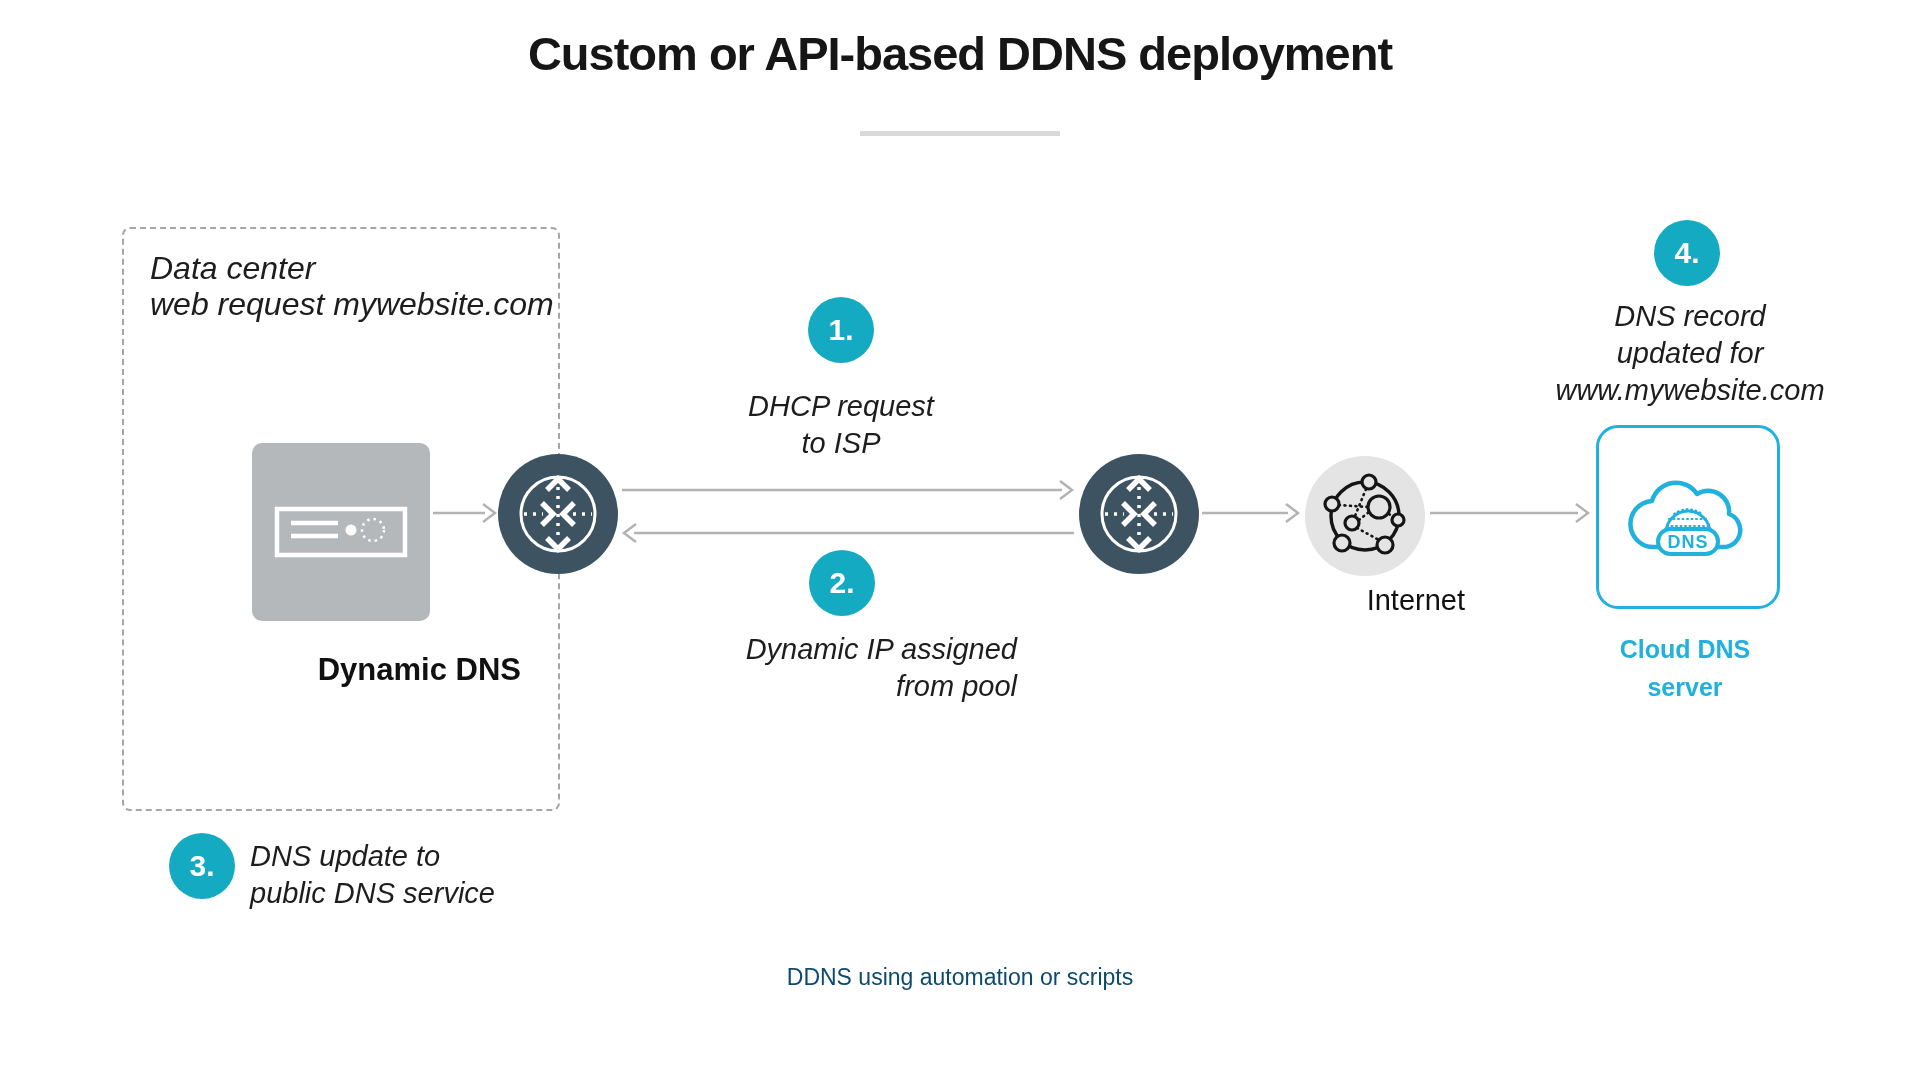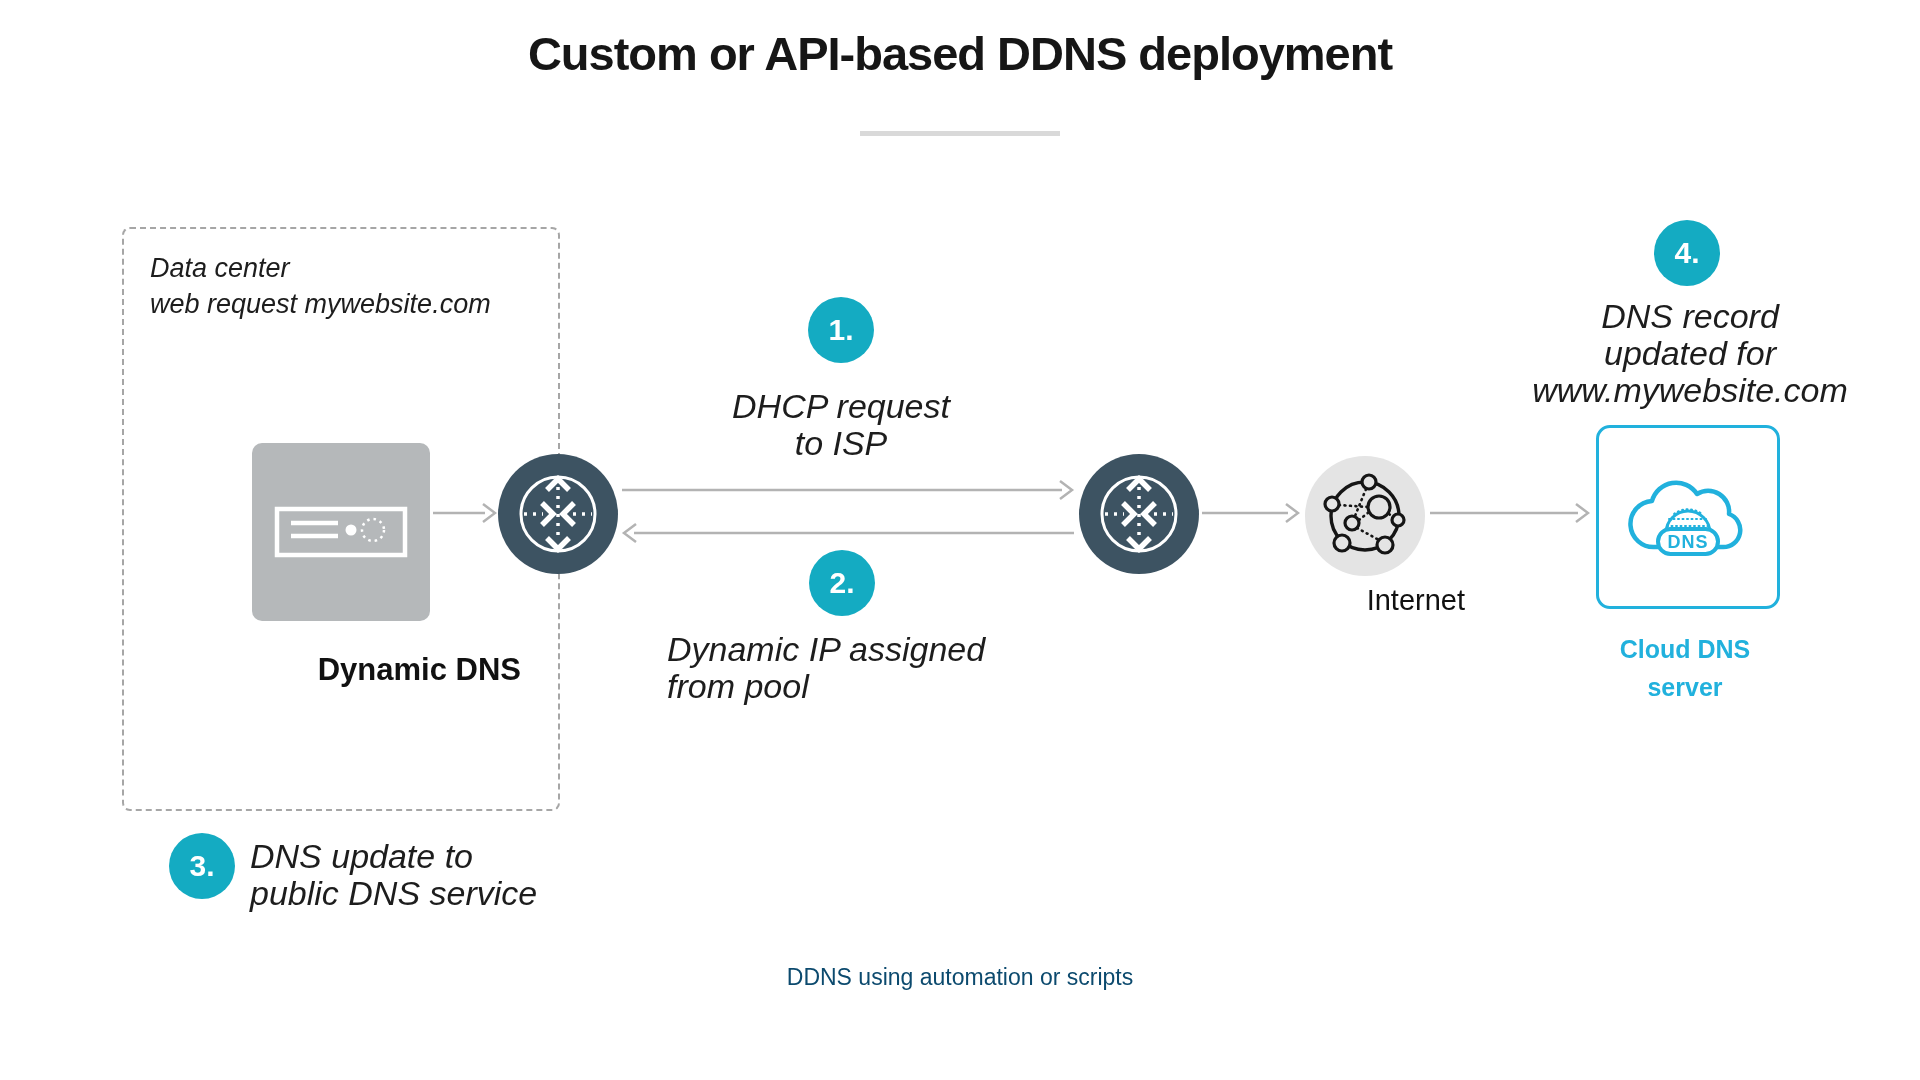--- a/index.html
+++ b/index.html
@@ -16,7 +16,7 @@
 
   
   .dc-box{left:122px;top:227px;width:434px;height:580px;border:2px dashed #a6a6a6;border-radius:8px;}
-  .dc-label{left:150px;top:250px;font-style:italic;font-size:27px;line-height:36px;color:#1d1d1d;}
+  .dc-label{left:150px;top:250px;font-style:italic;font-size:32px;line-height:36px;color:#1d1d1d;}
 
   
   .server-box{left:252px;top:443px;width:178px;height:178px;background:var(--server-gray);

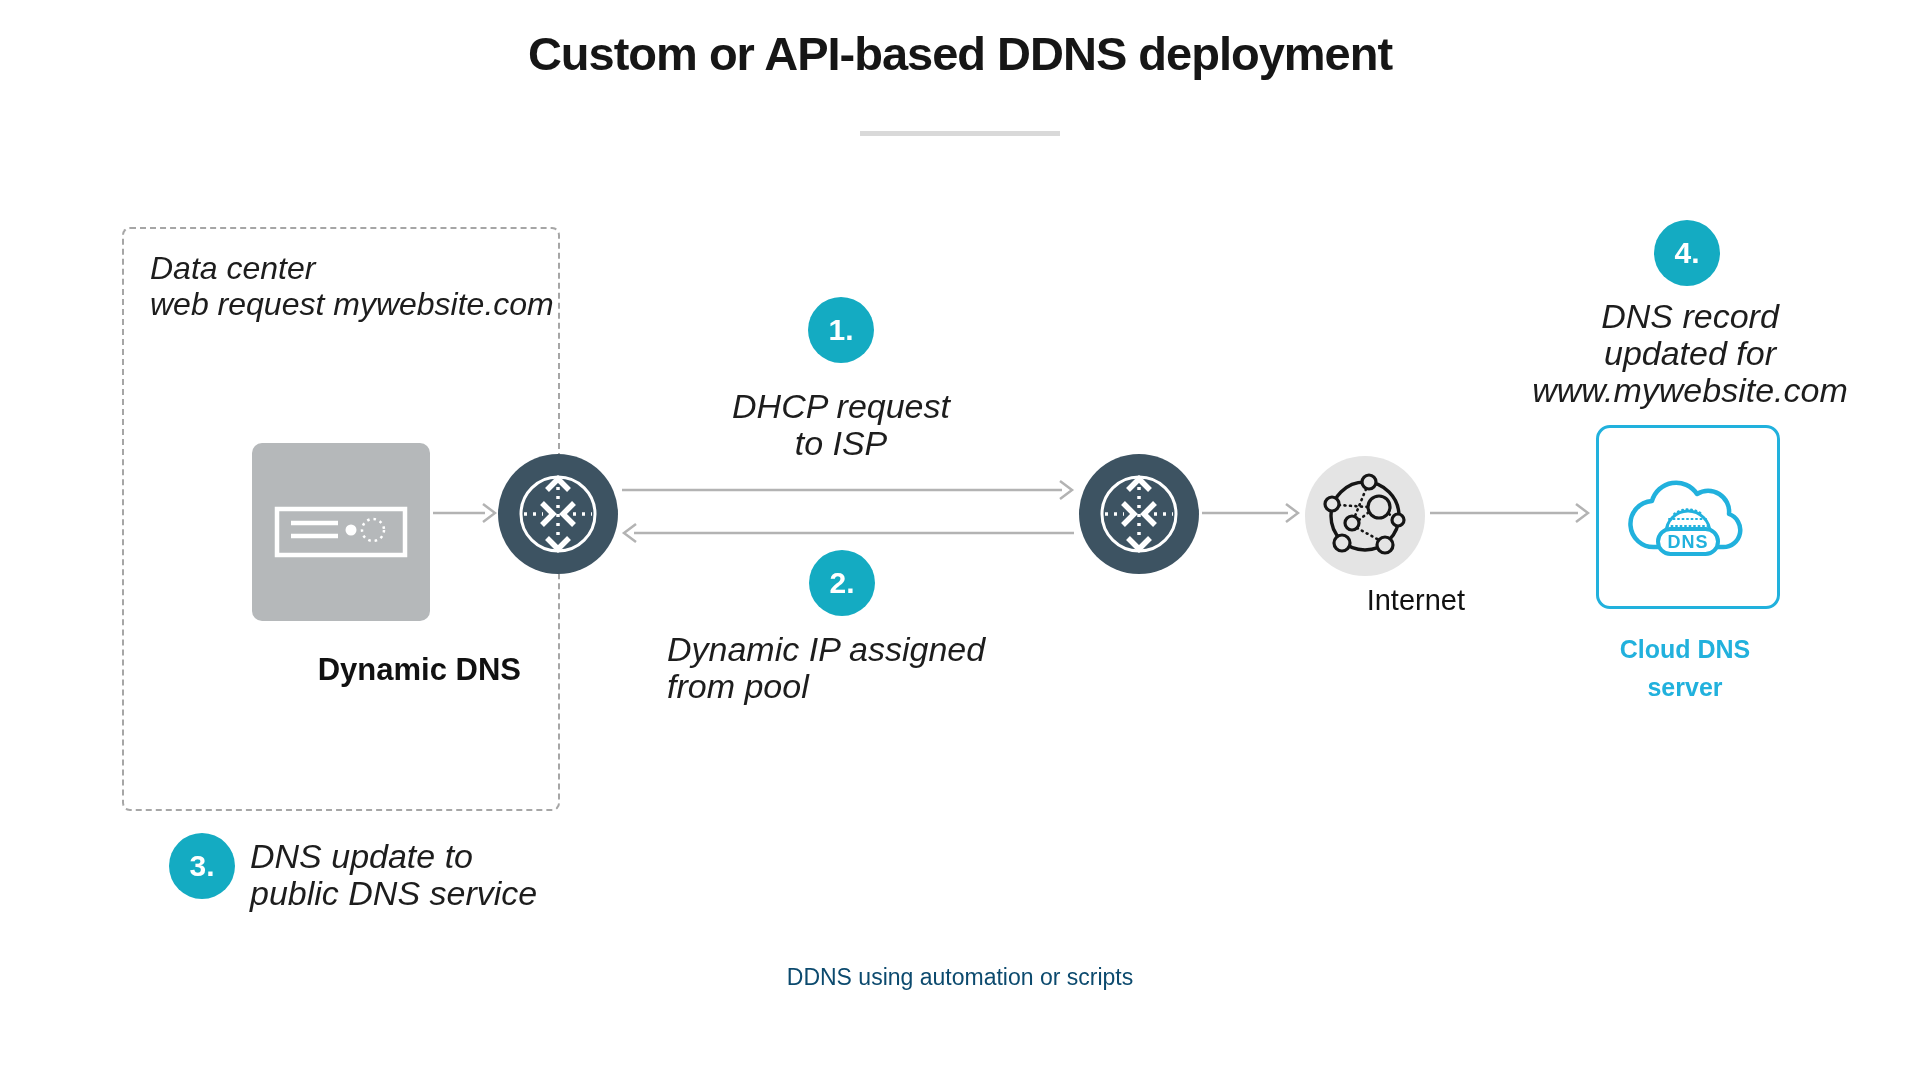--- a/index.html
+++ b/index.html
@@ -56,7 +56,7 @@
   .badge-3{left:169px;top:833px;}
   .badge-4{left:1654px;top:220px;}
 
-  .step-text{font-style:italic;font-size:34px;line-height:37px;color:#1d1d1d;}
+  .step-text{font-style:italic;font-size:29px;line-height:37px;color:#1d1d1d;}
   .step-1-text{left:691px;top:388px;width:300px;text-align:center;font-style:italic;}
   .step-2-text{left:667px;top:631px;width:350px;text-align:left;}
   .step-3-text{left:250px;top:838px;width:320px;text-align:left;}

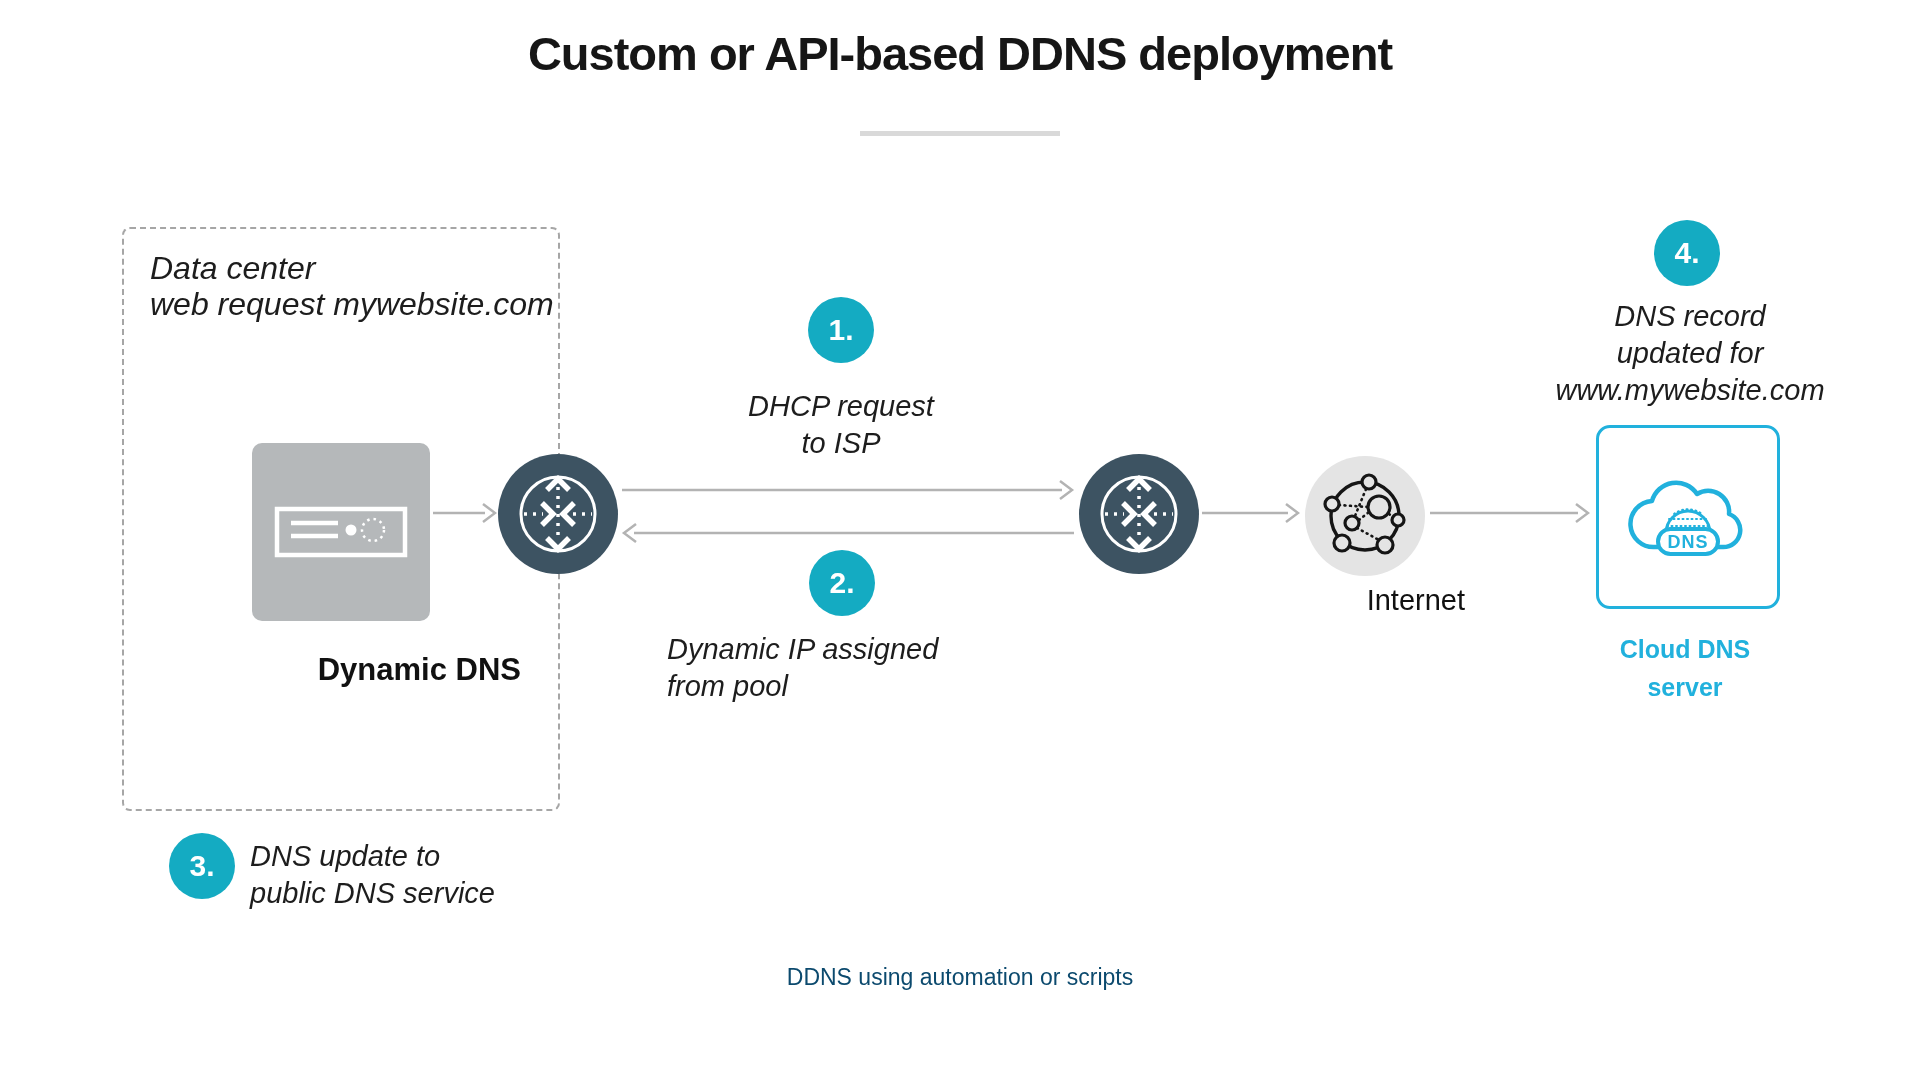--- a/index.html
+++ b/index.html
@@ -42,7 +42,7 @@
 
   
   .cloud-box{left:1596px;top:425px;width:178px;height:178px;background:#fff;
-             border:3px solid var(--cloud-cyan);border-radius:14px;
+             border:3px solid var(--cloud-cyan);border-radius:22px;
              display:flex;align-items:center;justify-content:center;}
   .cloud-svg{color:var(--cloud-cyan);}
   .cloud-label{left:1585px;top:630px;width:200px;text-align:center;font-size:25px;font-weight:bold;

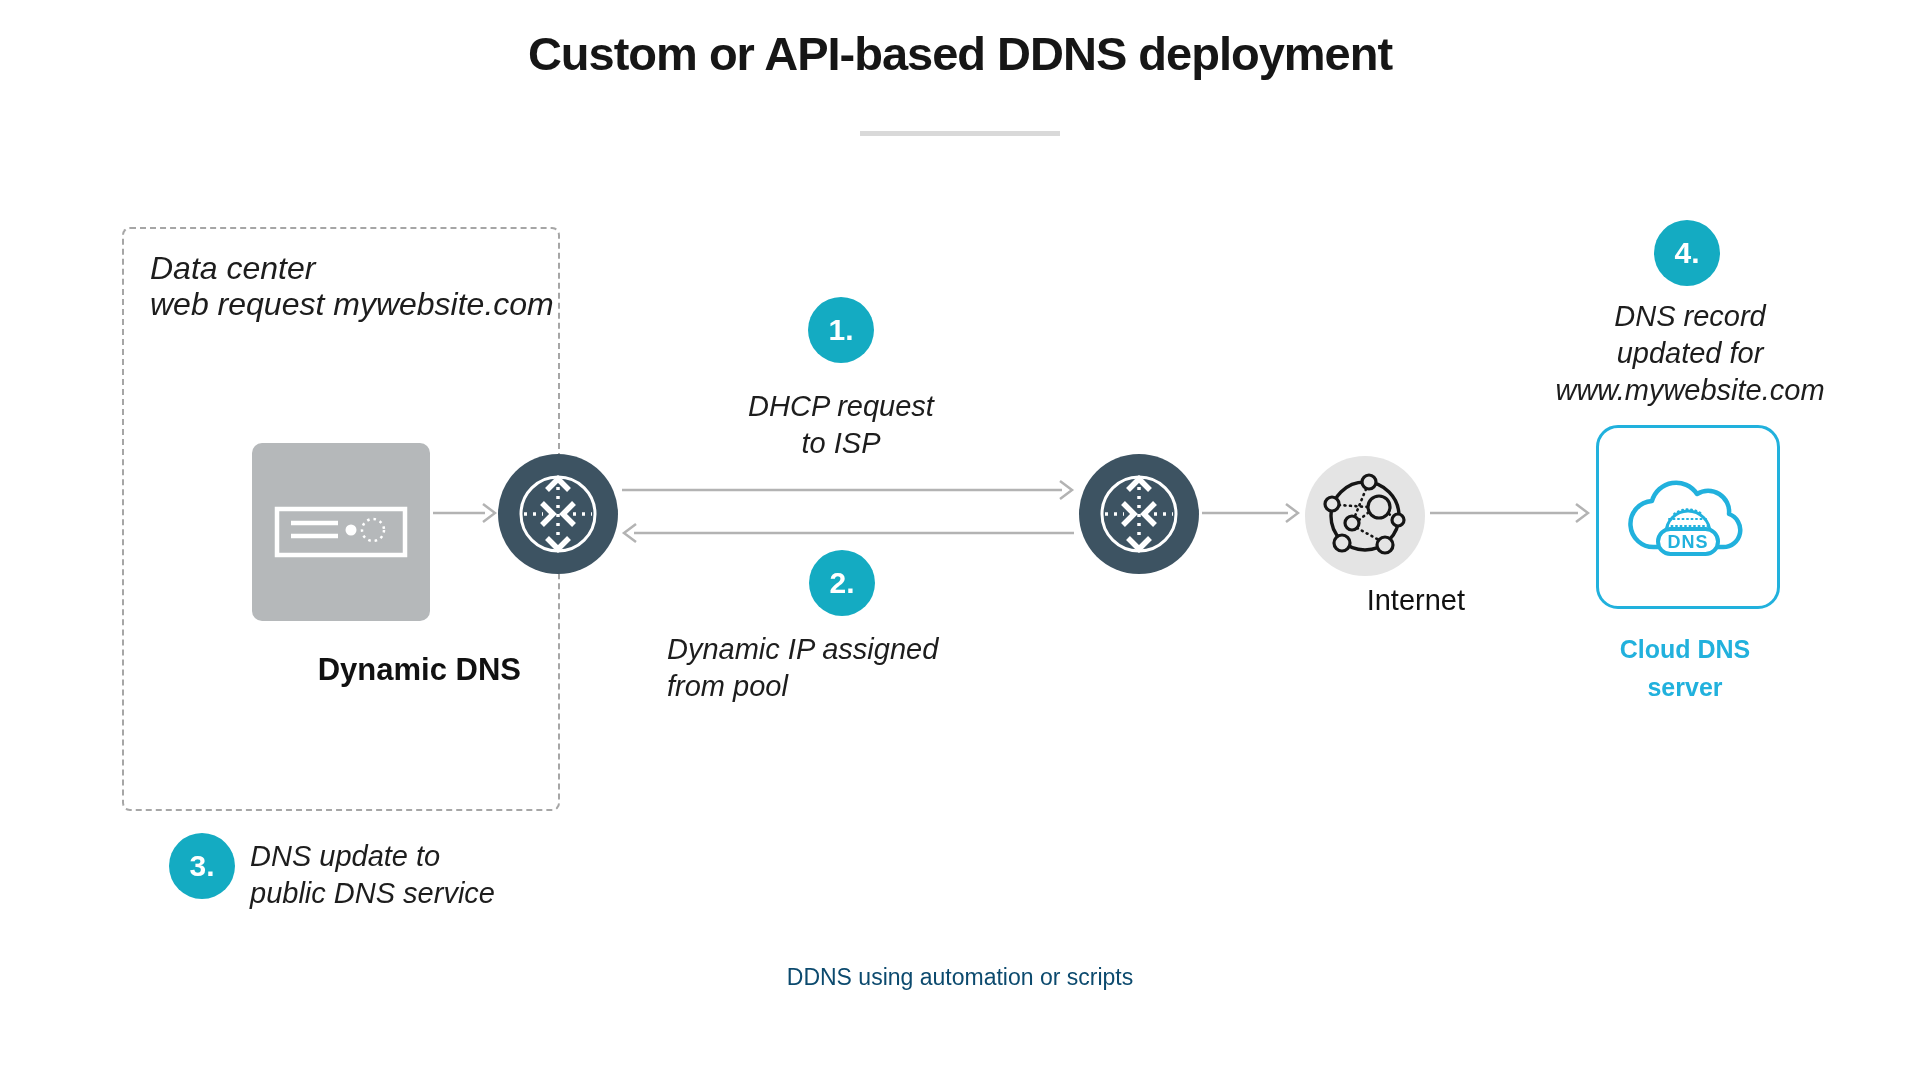--- a/index.html
+++ b/index.html
@@ -58,7 +58,7 @@
 
   .step-text{font-style:italic;font-size:29px;line-height:37px;color:#1d1d1d;}
   .step-1-text{left:691px;top:388px;width:300px;text-align:center;font-style:italic;}
-  .step-2-text{left:667px;top:631px;width:350px;text-align:left;}
+  .step-2-text{left:667px;top:631px;width:350px;text-align:right;}
   .step-3-text{left:250px;top:838px;width:320px;text-align:left;}
   .step-4-text{left:1500px;top:298px;width:380px;text-align:center;}
 

